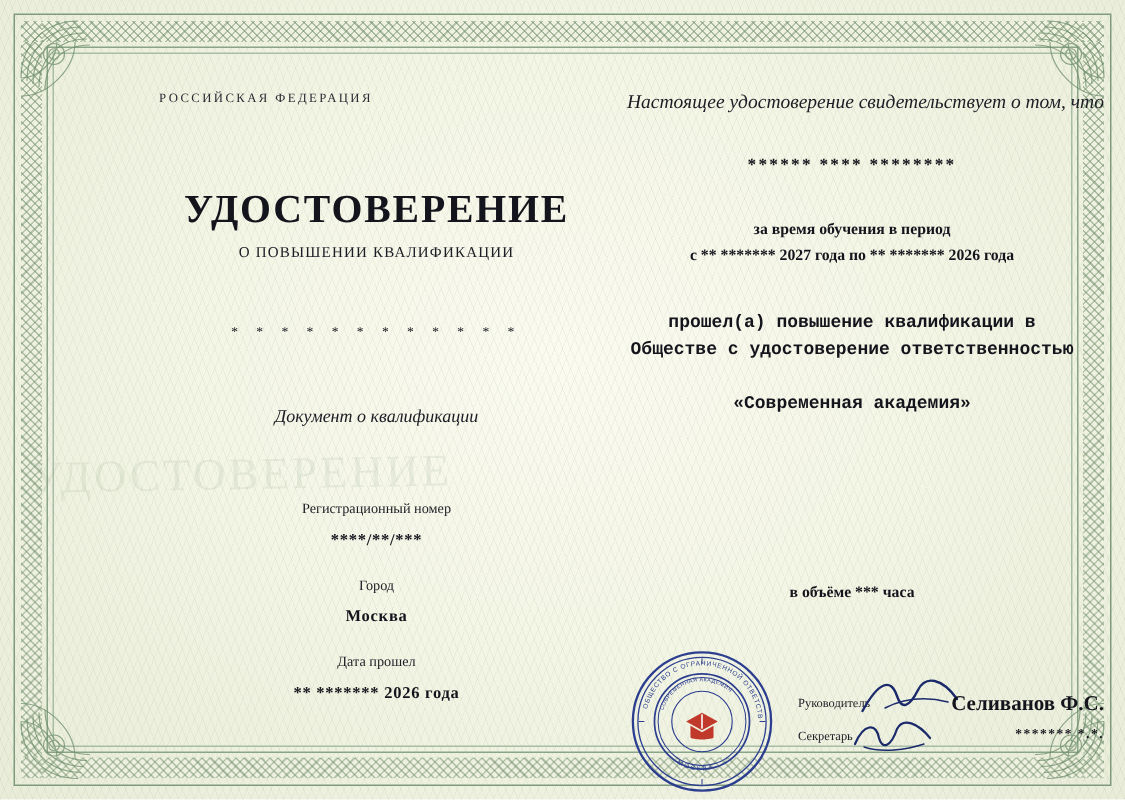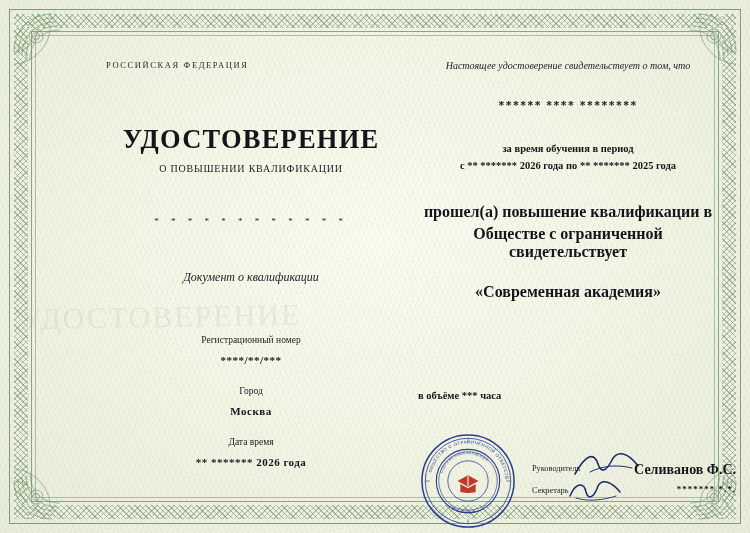--- a/index.html
+++ b/index.html
@@ -170,7 +170,7 @@
   }
 
   .r-intro {
-    font-size: 10px;
+    font-size: 13px;
     font-style: italic;
     color: #1c1c24;
     margin-bottom: 28px;

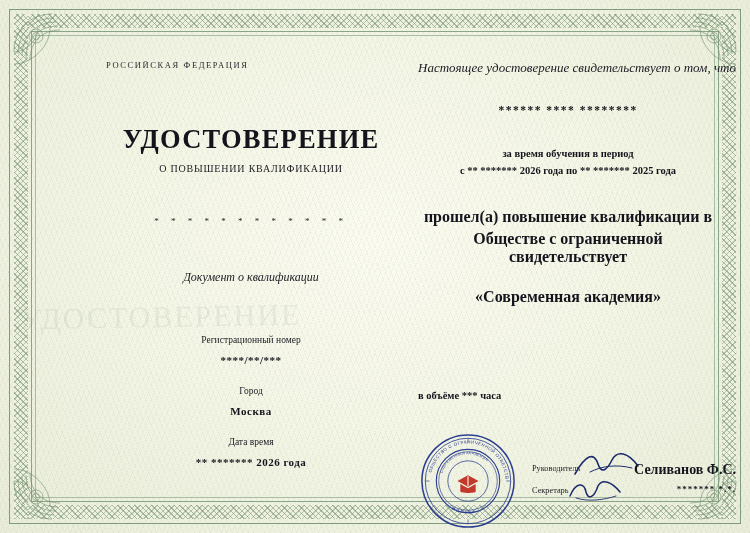--- a/index.html
+++ b/index.html
@@ -358,7 +358,7 @@
       <div class="r-intro">Настоящее удостоверение свидетельствует о том, что</div>
       <div class="r-name">****** **** ********</div>
       <div class="r-period-label">за время обучения в период</div>
-      <div class="r-period-dates">с ** ******* 2026 года по ** ******* 2025 года</div>
+      <div class="r-period-dates">с ** ******* 2027 года по ** ******* 2026 года</div>
       <div class="r-line">прошел(а) повышение квалификации в</div>
       <div class="r-line">Обществе с ограниченной свидетельствует</div>
       <div class="r-gap-lg"></div>

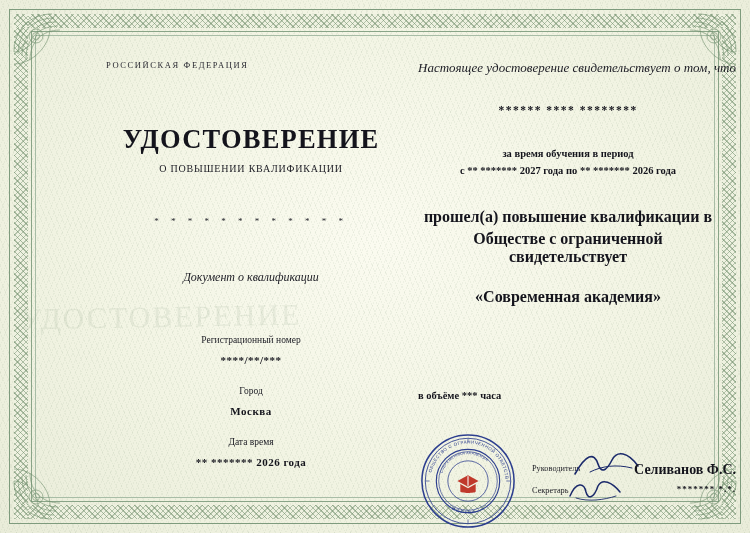--- a/index.html
+++ b/index.html
@@ -197,10 +197,11 @@
     margin-bottom: 32px;
   }
   .r-line {
-    font-size: 16px;
+    font-size: 12px;
     font-weight: bold;
     color: #14141c;
     margin-bottom: 4px;
+    font-family: Liberation Mono, monospace;
   }
   .r-gap-lg { height: 18px; }
   .r-volume {

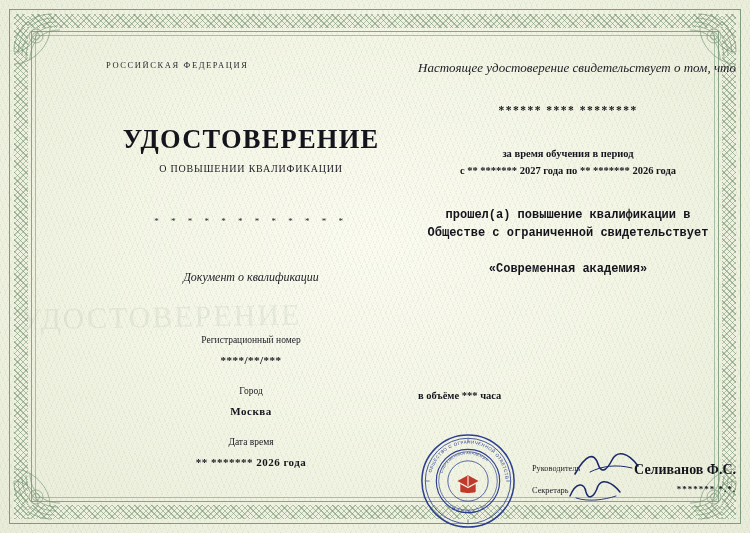--- a/index.html
+++ b/index.html
@@ -361,7 +361,7 @@
       <div class="r-period-label">за время обучения в период</div>
       <div class="r-period-dates">с ** ******* 2027 года по ** ******* 2026 года</div>
       <div class="r-line">прошел(а) повышение квалификации в</div>
-      <div class="r-line">Обществе с ограниченной свидетельствует</div>
+      <div class="r-line">Обществе с удостоверение ответственностью</div>
       <div class="r-gap-lg"></div>
       <div class="r-line">«Современная академия»</div>
       <div class="r-gap-lg"></div>

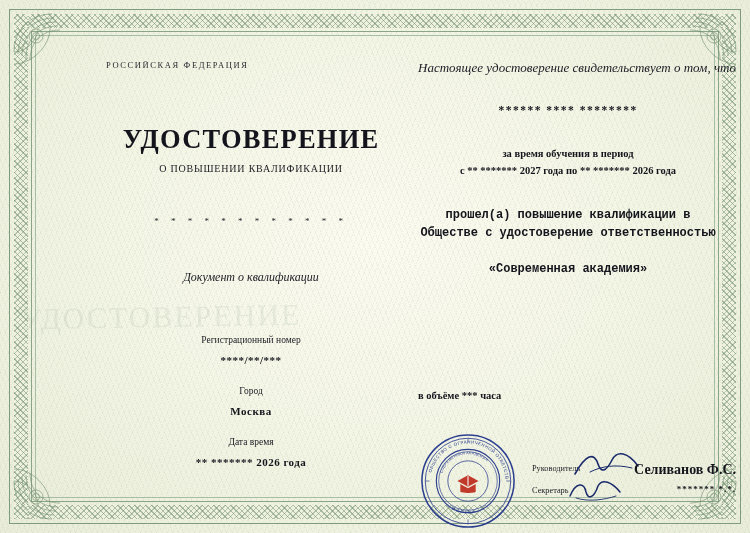--- a/index.html
+++ b/index.html
@@ -209,7 +209,7 @@
     left: 0;
     top: 330px;
     width: 300px;
-    text-align: left;
+    text-align: center;
     font-size: 10.5px;
     font-weight: bold;
     color: #14141c;

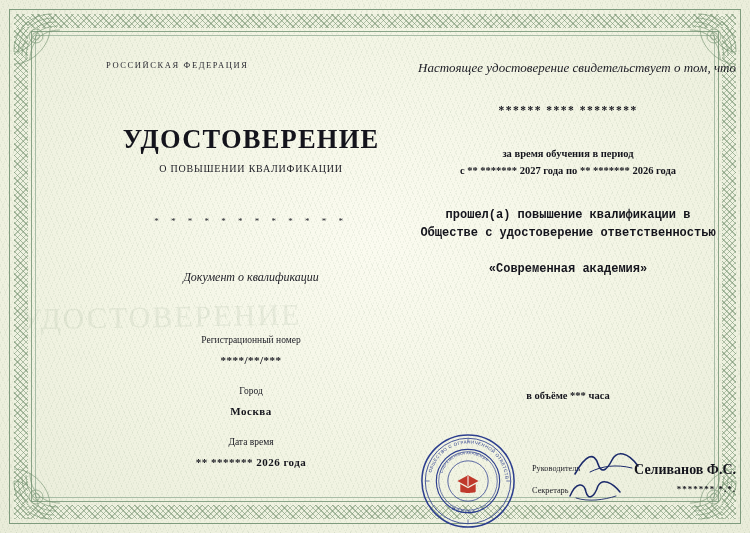--- a/index.html
+++ b/index.html
@@ -351,7 +351,7 @@
       <div class="field-label">Город</div>
       <div class="field-value">Москва</div>
 
-      <div class="field-label">Дата время</div>
+      <div class="field-label">Дата прошел</div>
       <div class="field-value">** ******* 2026 года</div>
     </div>
 

